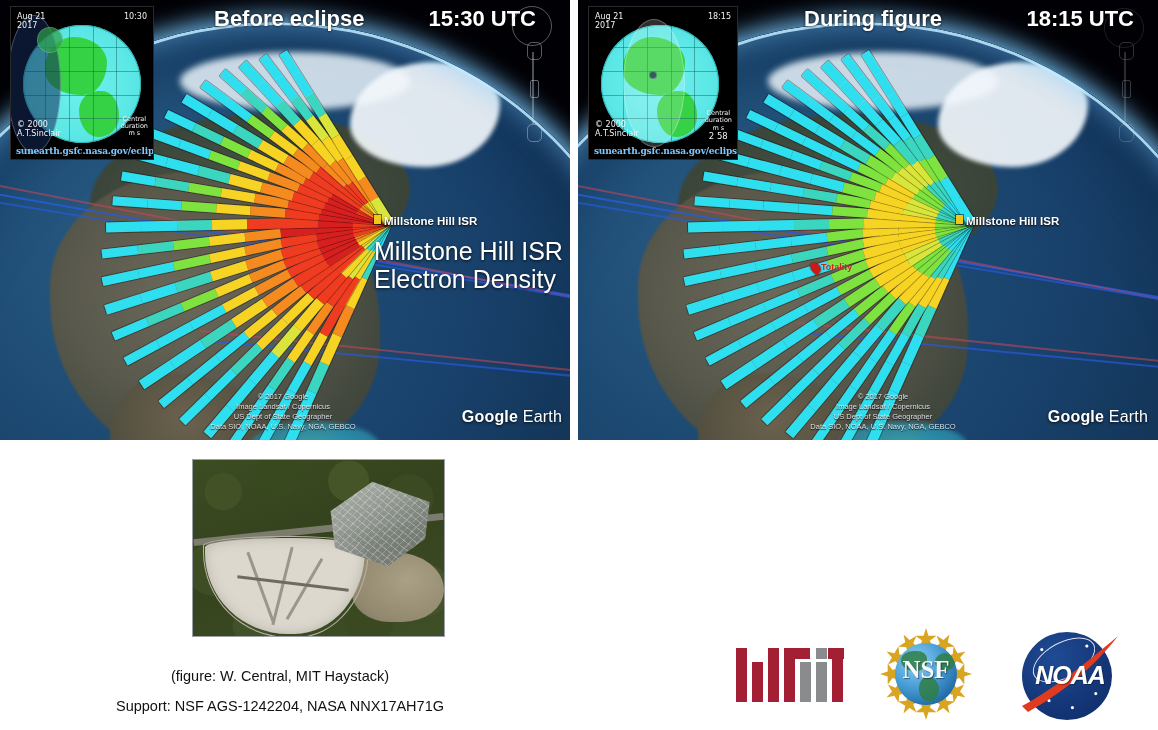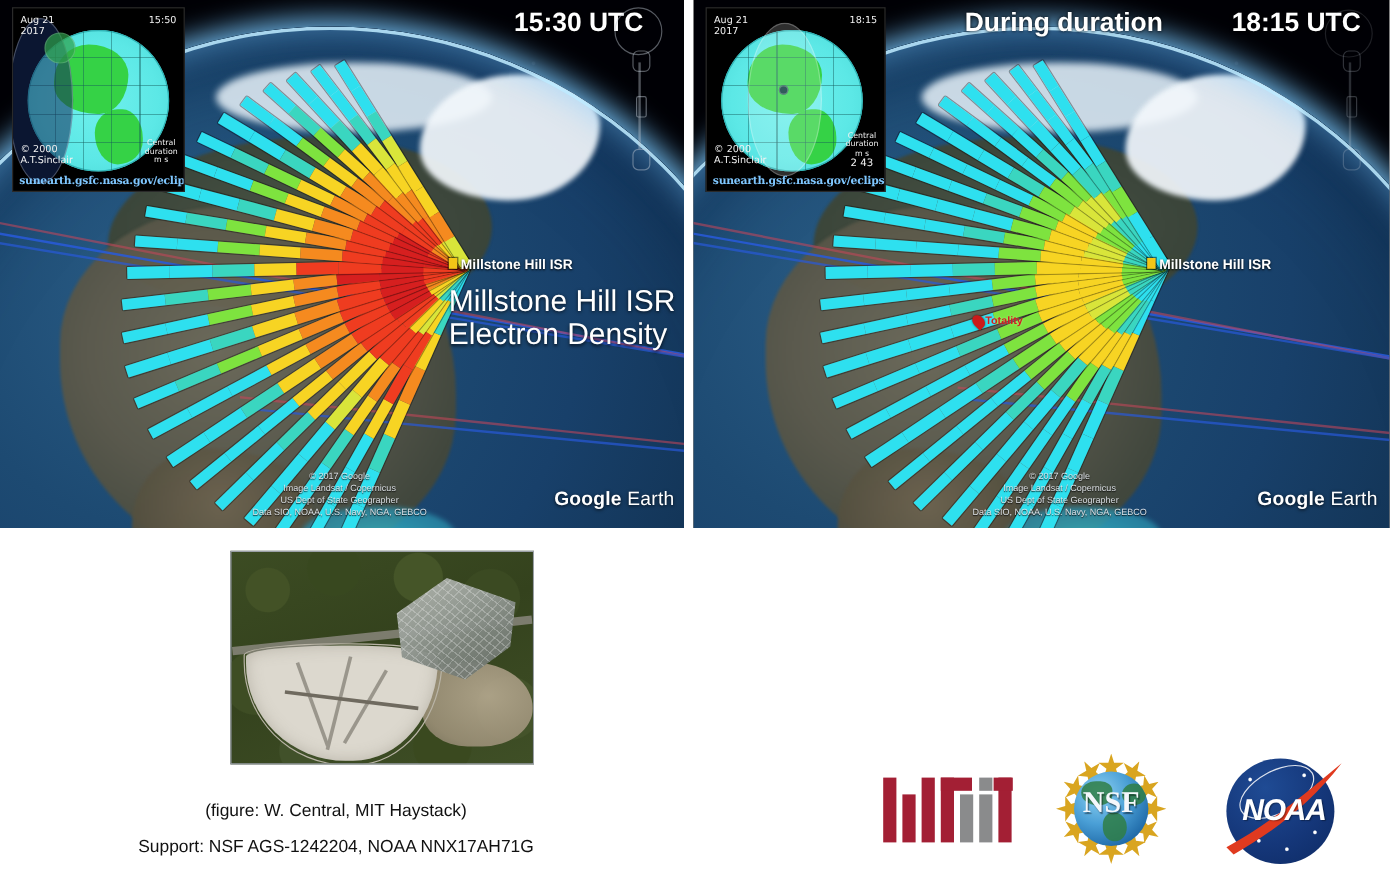--- a/index.html
+++ b/index.html
@@ -475,7 +475,7 @@
         <div class="umbra" style="left:14px;top:2px;width:26px;height:26px;background:#2ea24a;opacity:.7;"></div>
       </div>
       <div class="inset-txt" style="left:6px;top:6px;"><span>Aug 21</span><br><span>2017</span></div>
-      <div class="inset-txt" style="right:6px;top:6px;">15:50</div>
+      <div class="inset-txt" style="right:6px;top:6px;">10:30</div>
       <div class="inset-txt" style="left:6px;bottom:20px;"><span>© 2000</span><br><span>A.T.Sinclair</span></div>
       <div class="inset-txt" style="right:5px;bottom:22px;text-align:center;font-size:6.5px;">
         <span>Central</span><br>

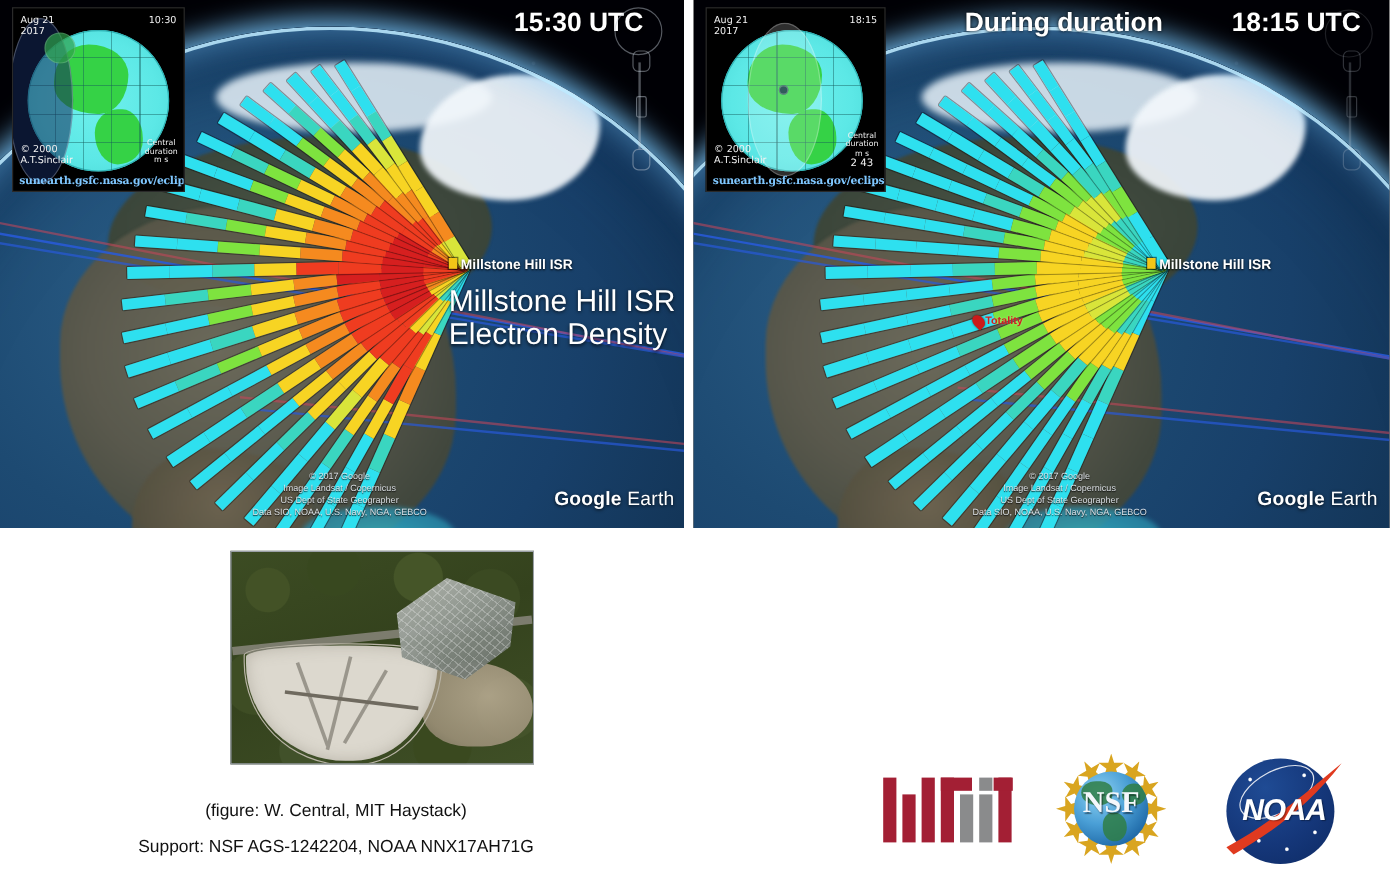--- a/index.html
+++ b/index.html
@@ -485,6 +485,7 @@
       <div class="inset-url">sunearth.gsfc.nasa.gov/eclipse</div>
     </div>
 
+    <div class="panel-title" style="left:214px;">Before eclipse</div>
     <div class="panel-time" style="right:34px;">15:30 UTC</div>
 
     <div class="nav-ring" style="right:18px;top:6px;"></div>

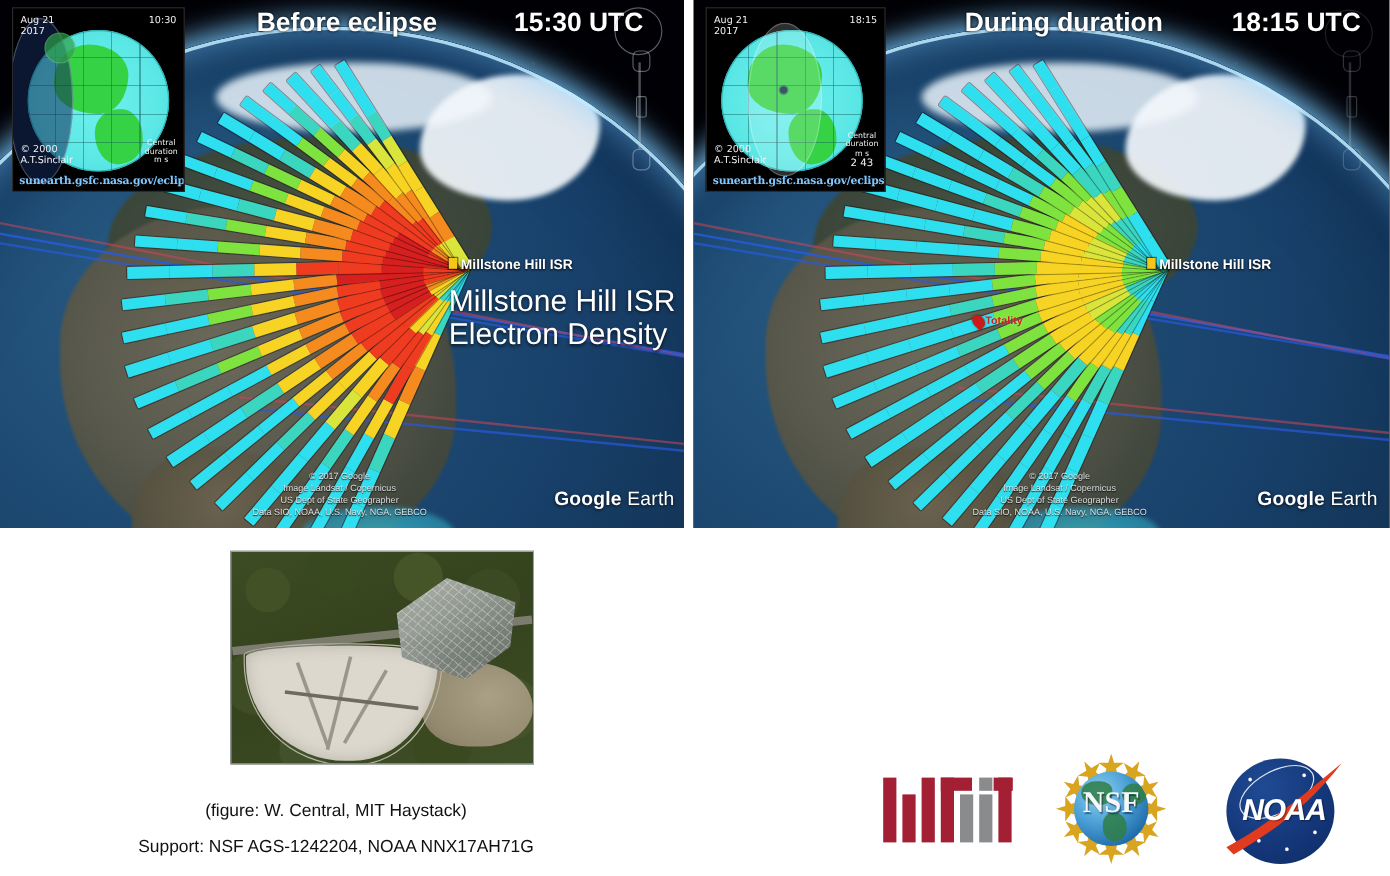--- a/index.html
+++ b/index.html
@@ -790,7 +790,7 @@
       <div class="inset-url">sunearth.gsfc.nasa.gov/eclipse</div>
     </div>
 
-    <div class="panel-title" style="left:226px;">During duration</div>
+    <div class="panel-title" style="left:226px;">During figure</div>
     <div class="panel-time" style="right:24px;">18:15 UTC</div>
 
     <div class="nav-ring" style="right:14px;top:8px;opacity:.35;"></div>

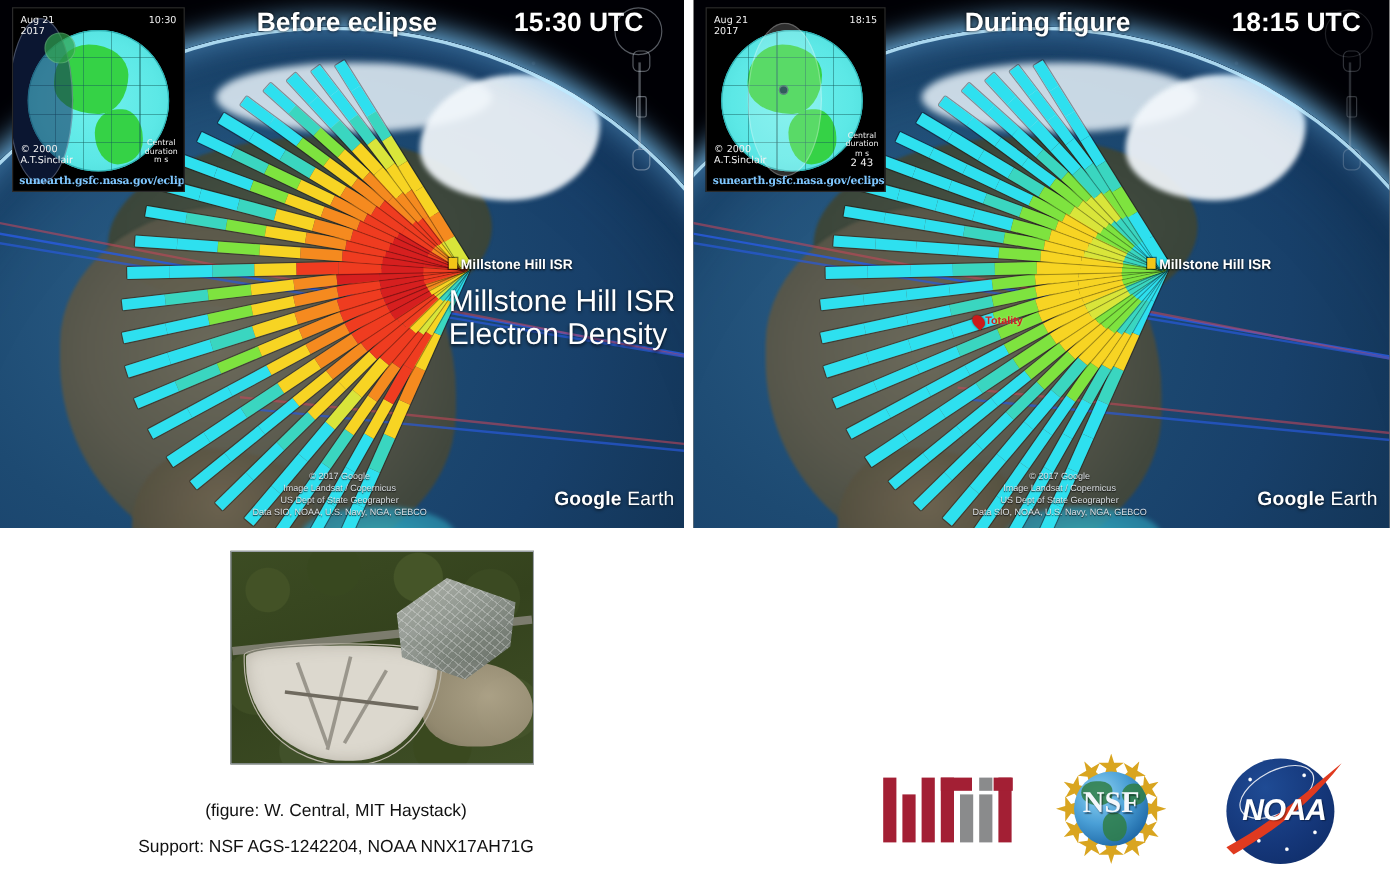--- a/index.html
+++ b/index.html
@@ -785,7 +785,7 @@
         <span>Central</span><br>
         <span>duration</span><br>
         <span>m     s</span><br>
-        <span style="font-size:8.5px;">2    43</span>
+        <span style="font-size:8.5px;">2    58</span>
       </div>
       <div class="inset-url">sunearth.gsfc.nasa.gov/eclipse</div>
     </div>

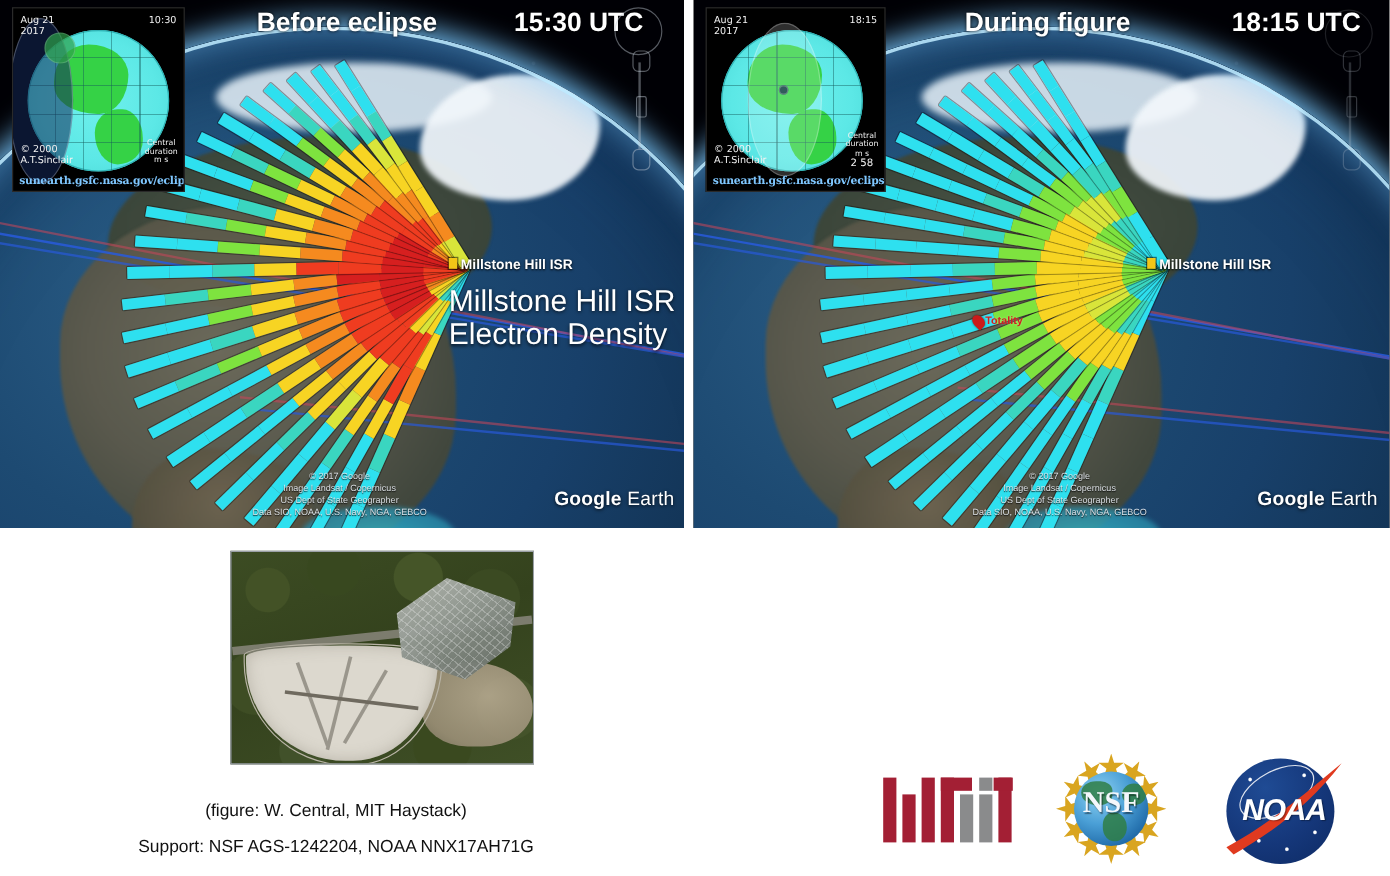--- a/index.html
+++ b/index.html
@@ -829,7 +829,7 @@
   </div>
 
   <div class="caption cap1">(figure: W. Central, MIT Haystack)</div>
-  <div class="caption cap2">Support: NSF AGS-1242204, NOAA NNX17AH71G</div>
+  <div class="caption cap2">Support: NSF AGS-1242204, NASA NNX17AH71G</div>
 
   <div class="facility-title">
     <br>

